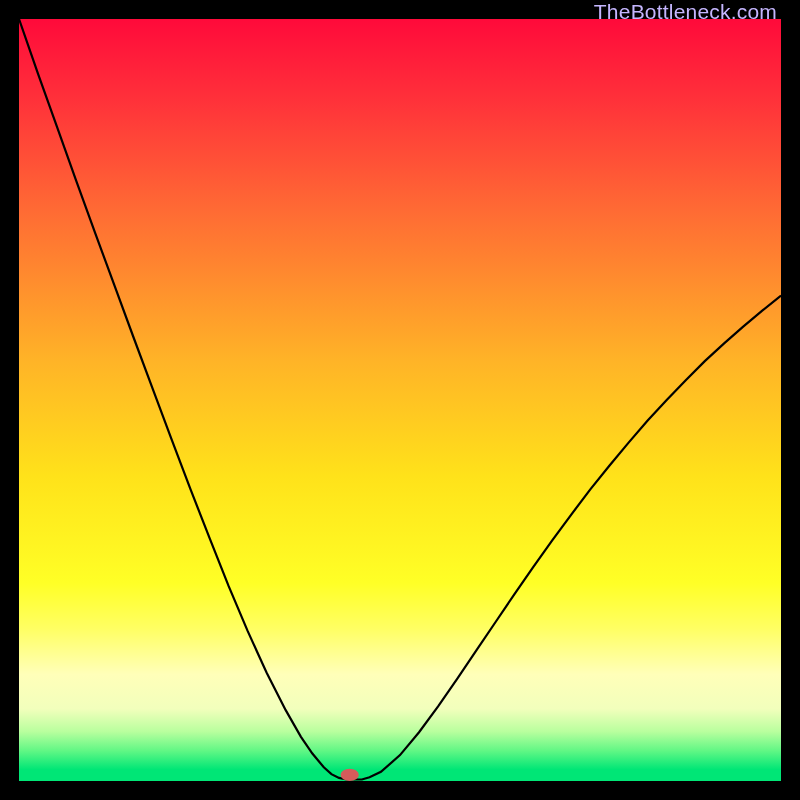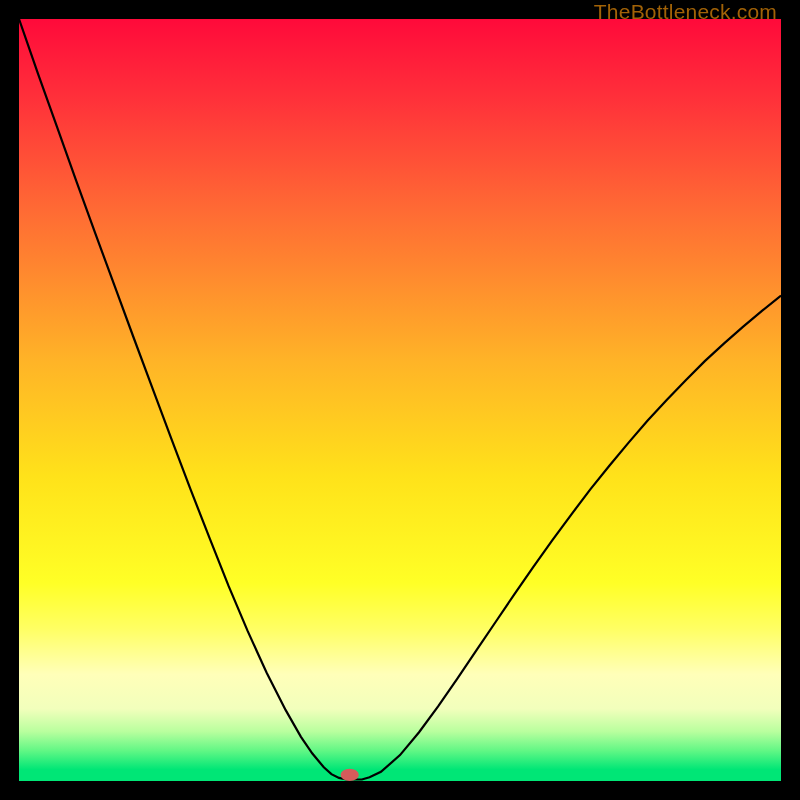--- a/index.html
+++ b/index.html
@@ -29,7 +29,7 @@
     position: absolute;
     top: 0px;
     right: 23px;
-    color: #a16207;
+    color: #c4b5fd;
     font-family: Arial, Helvetica, sans-serif;
     font-size: 21px;
     letter-spacing: 0.2px;

